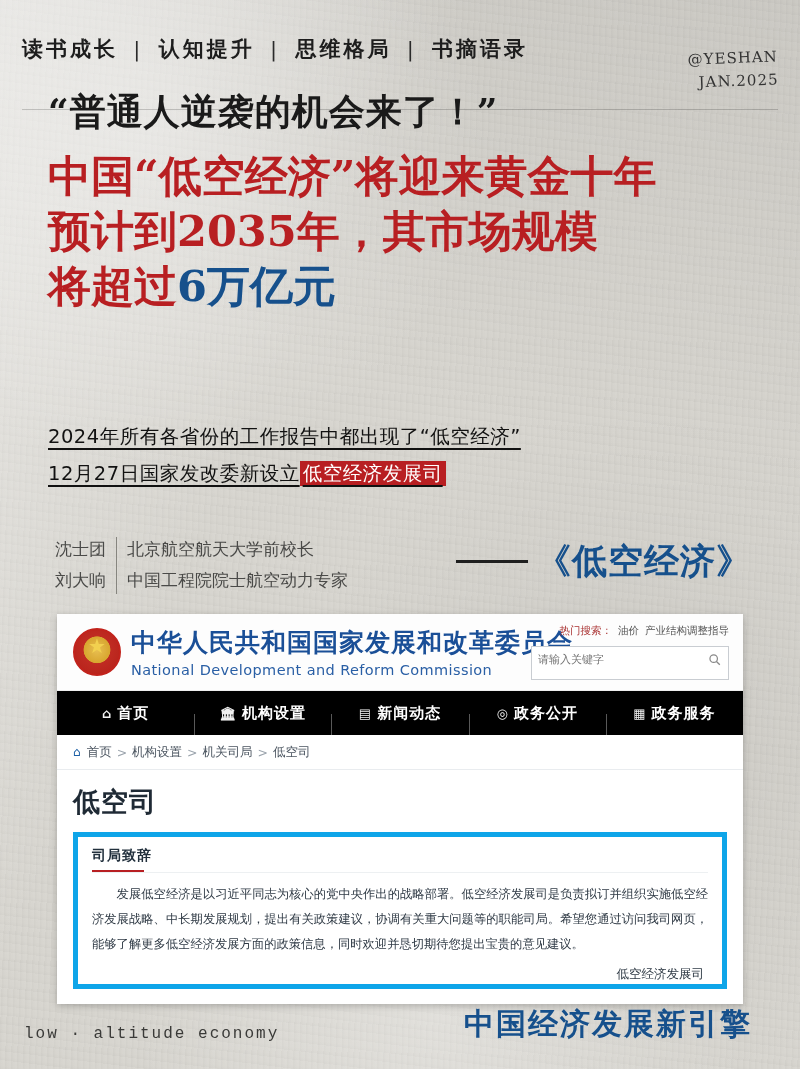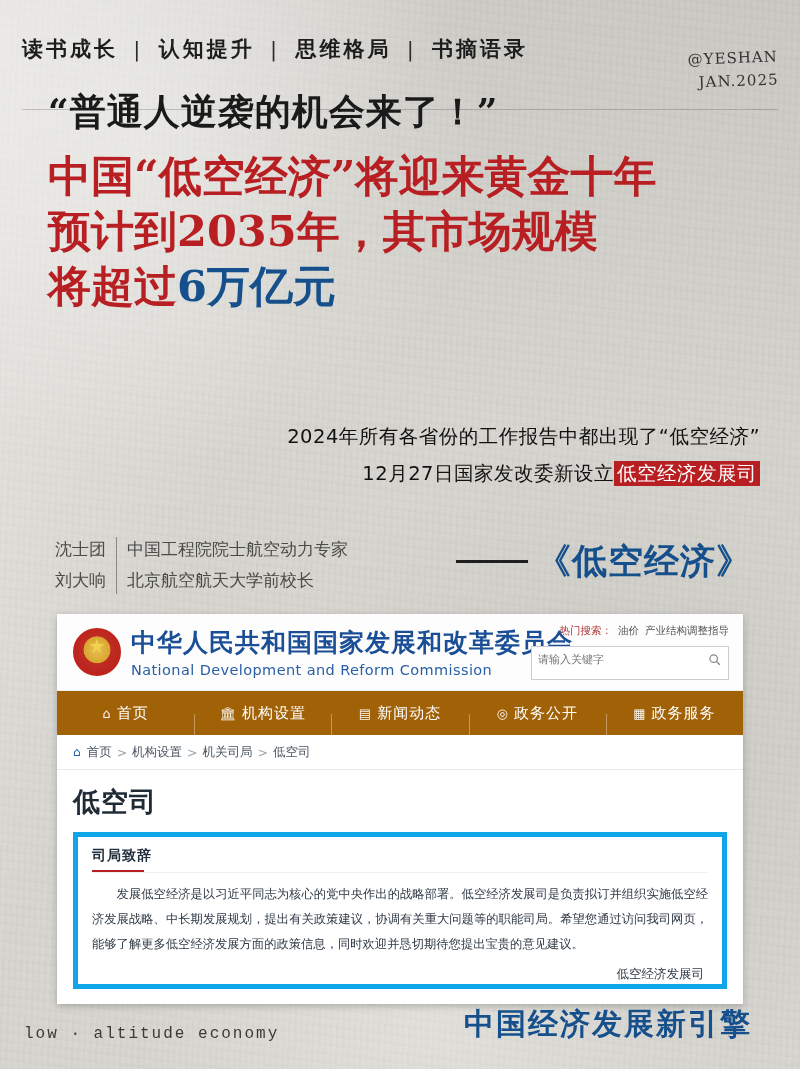--- a/index.html
+++ b/index.html
@@ -122,9 +122,9 @@
     white-space: nowrap;
   }
   .sub-line.underlined {
+    text-decoration: underline;
     text-underline-offset: 5px;
     text-decoration-thickness: 1.5px;
-    text-align: right;
   }
   .hl-red {
     background: #b81f22;

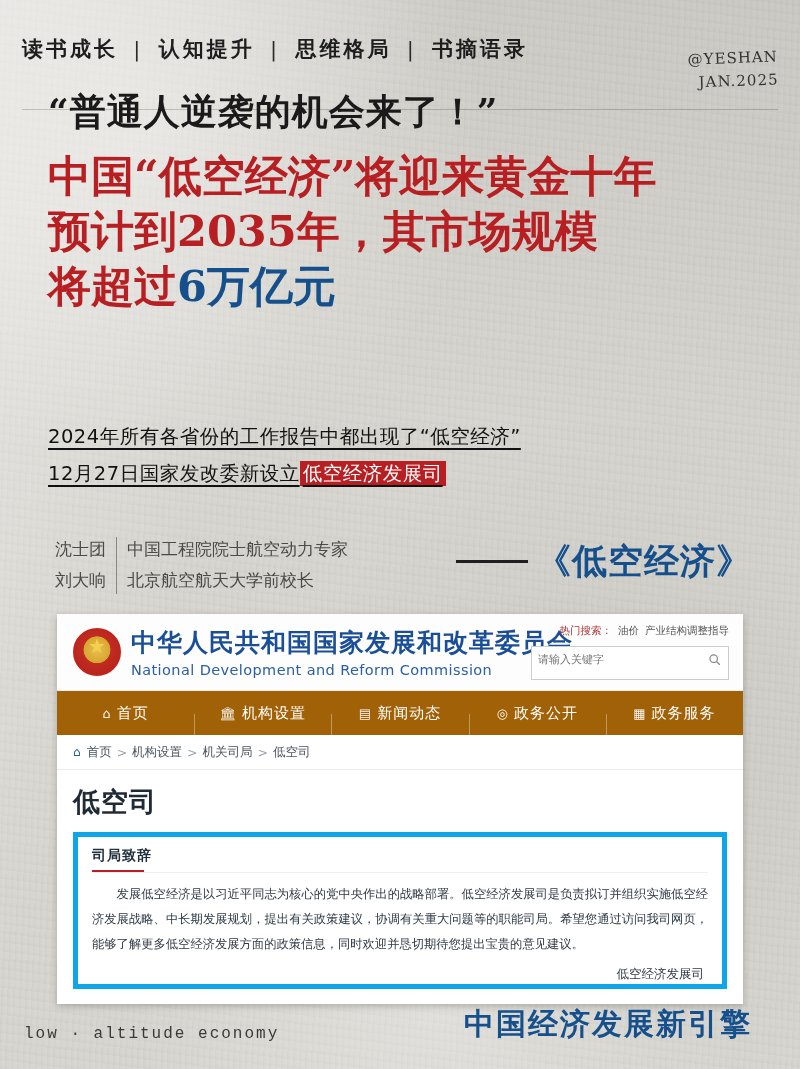--- a/index.html
+++ b/index.html
@@ -446,8 +446,8 @@
     </div>
     <div class="attrib-div"></div>
     <div class="attrib-roles">
+      <div>北京航空航天大学前校长</div>
       <div>中国工程院院士航空动力专家</div>
-      <div>北京航空航天大学前校长</div>
     </div>
   </div>
 

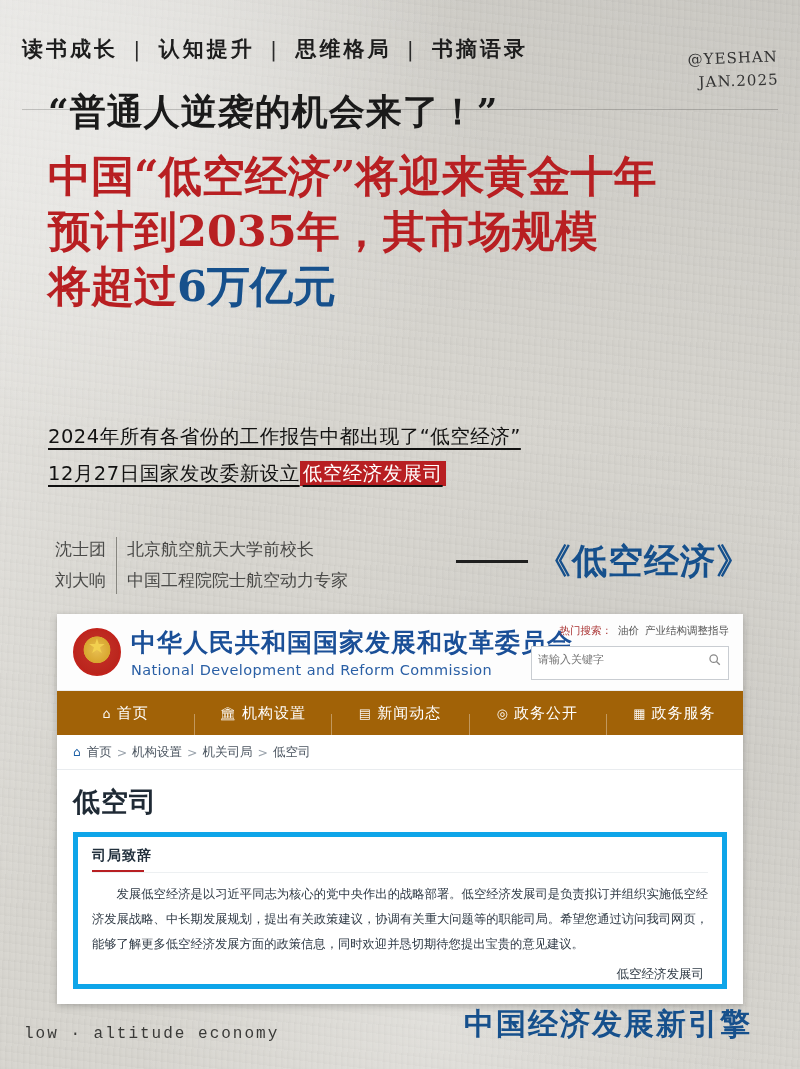--- a/index.html
+++ b/index.html
@@ -288,9 +288,10 @@
 
   .nav {
     height: 44px;
-    background: #a16207;
+    background: #000000;
     display: flex;
     align-items: center;
+    font-weight: bold;
   }
   .nav-item {
     flex: 1;

